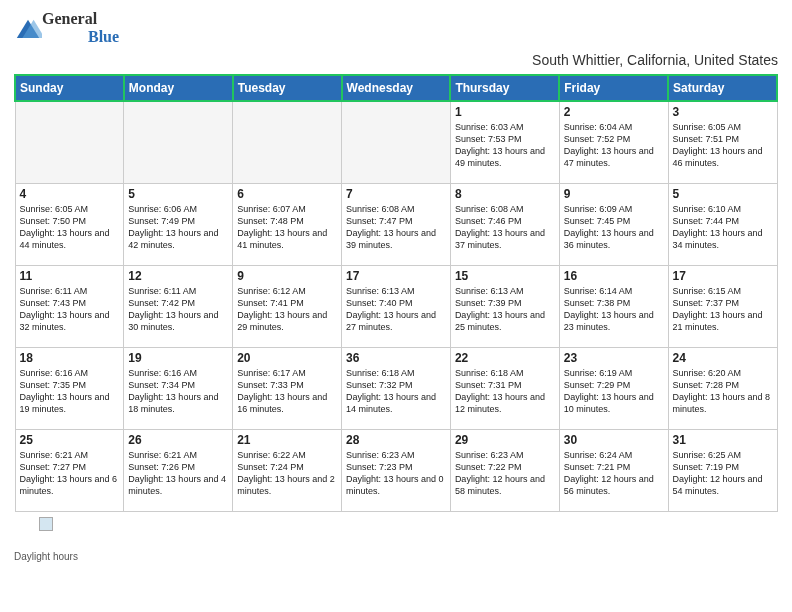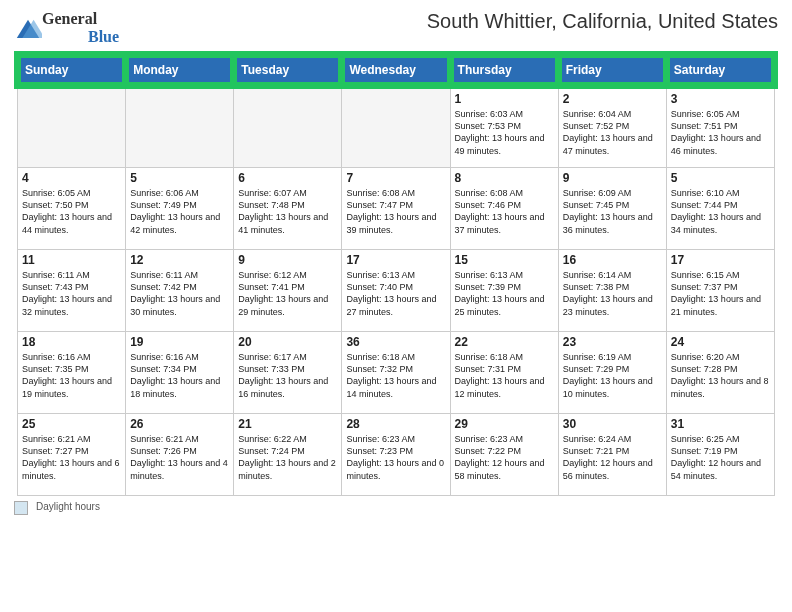--- a/index.html
+++ b/index.html
@@ -56,8 +56,9 @@
       color: #222;
     }
     .subtitle {
-      font-size: 20px;
+      font-size: 14px;
       color: #333;
+      margin-top: 42px;
     }
     .calendar {
       width: 100%;

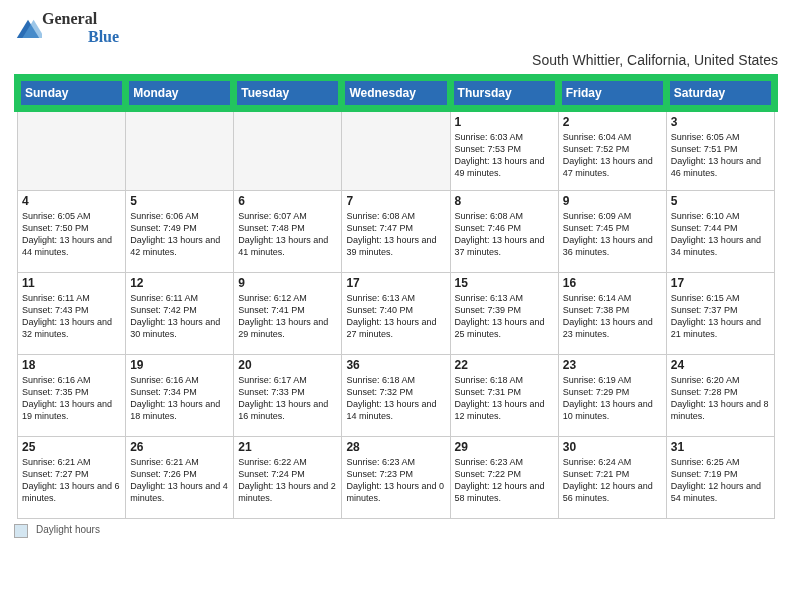--- a/index.html
+++ b/index.html
@@ -72,7 +72,7 @@
       font-weight: bold;
       padding: 5px 4px;
       text-align: left;
-      border: 7px solid #22c55e;
+      border: 2px solid #22c55e;
     }
     .calendar td {
       vertical-align: top;

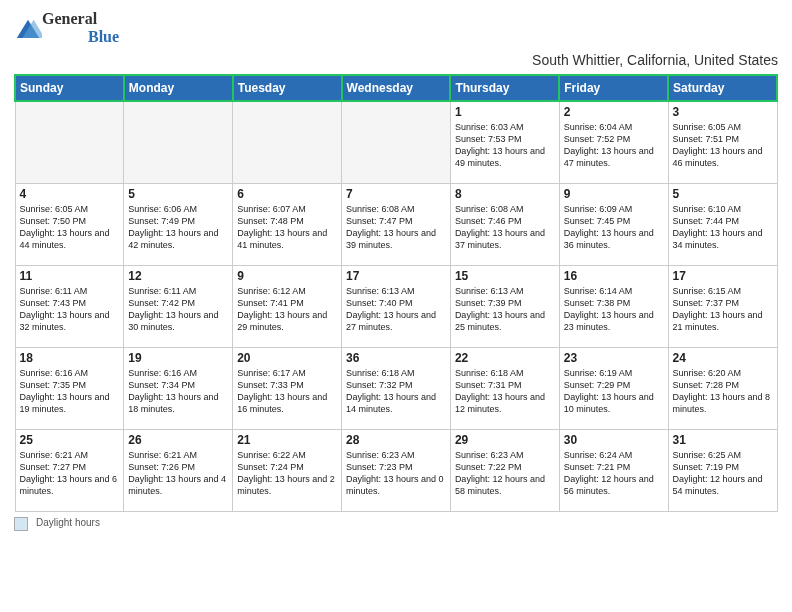--- a/index.html
+++ b/index.html
@@ -109,7 +109,9 @@
     }
     .footer-item {
       display: flex;
-      gap: 8px;
+      align-items: center;
+      gap: 20px;
+      flex-direction: column;
     }
     .footer-box {
       width: 14px;

